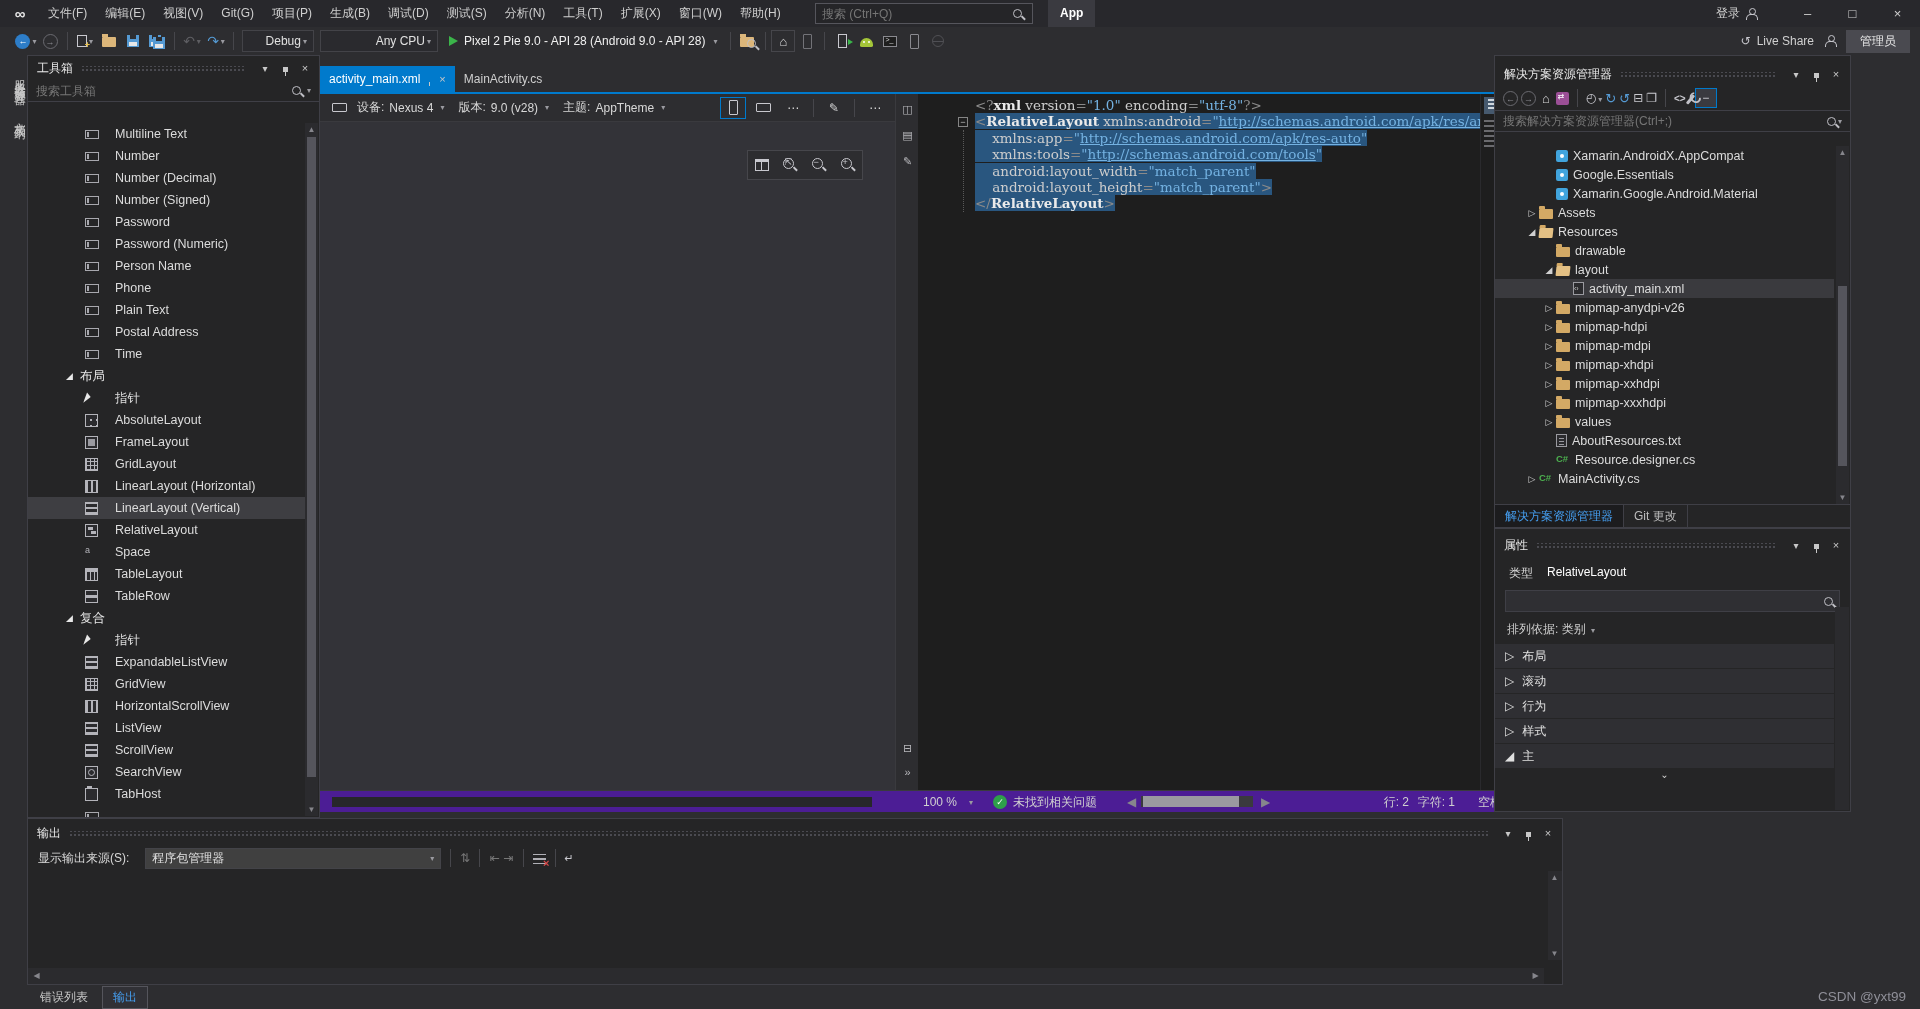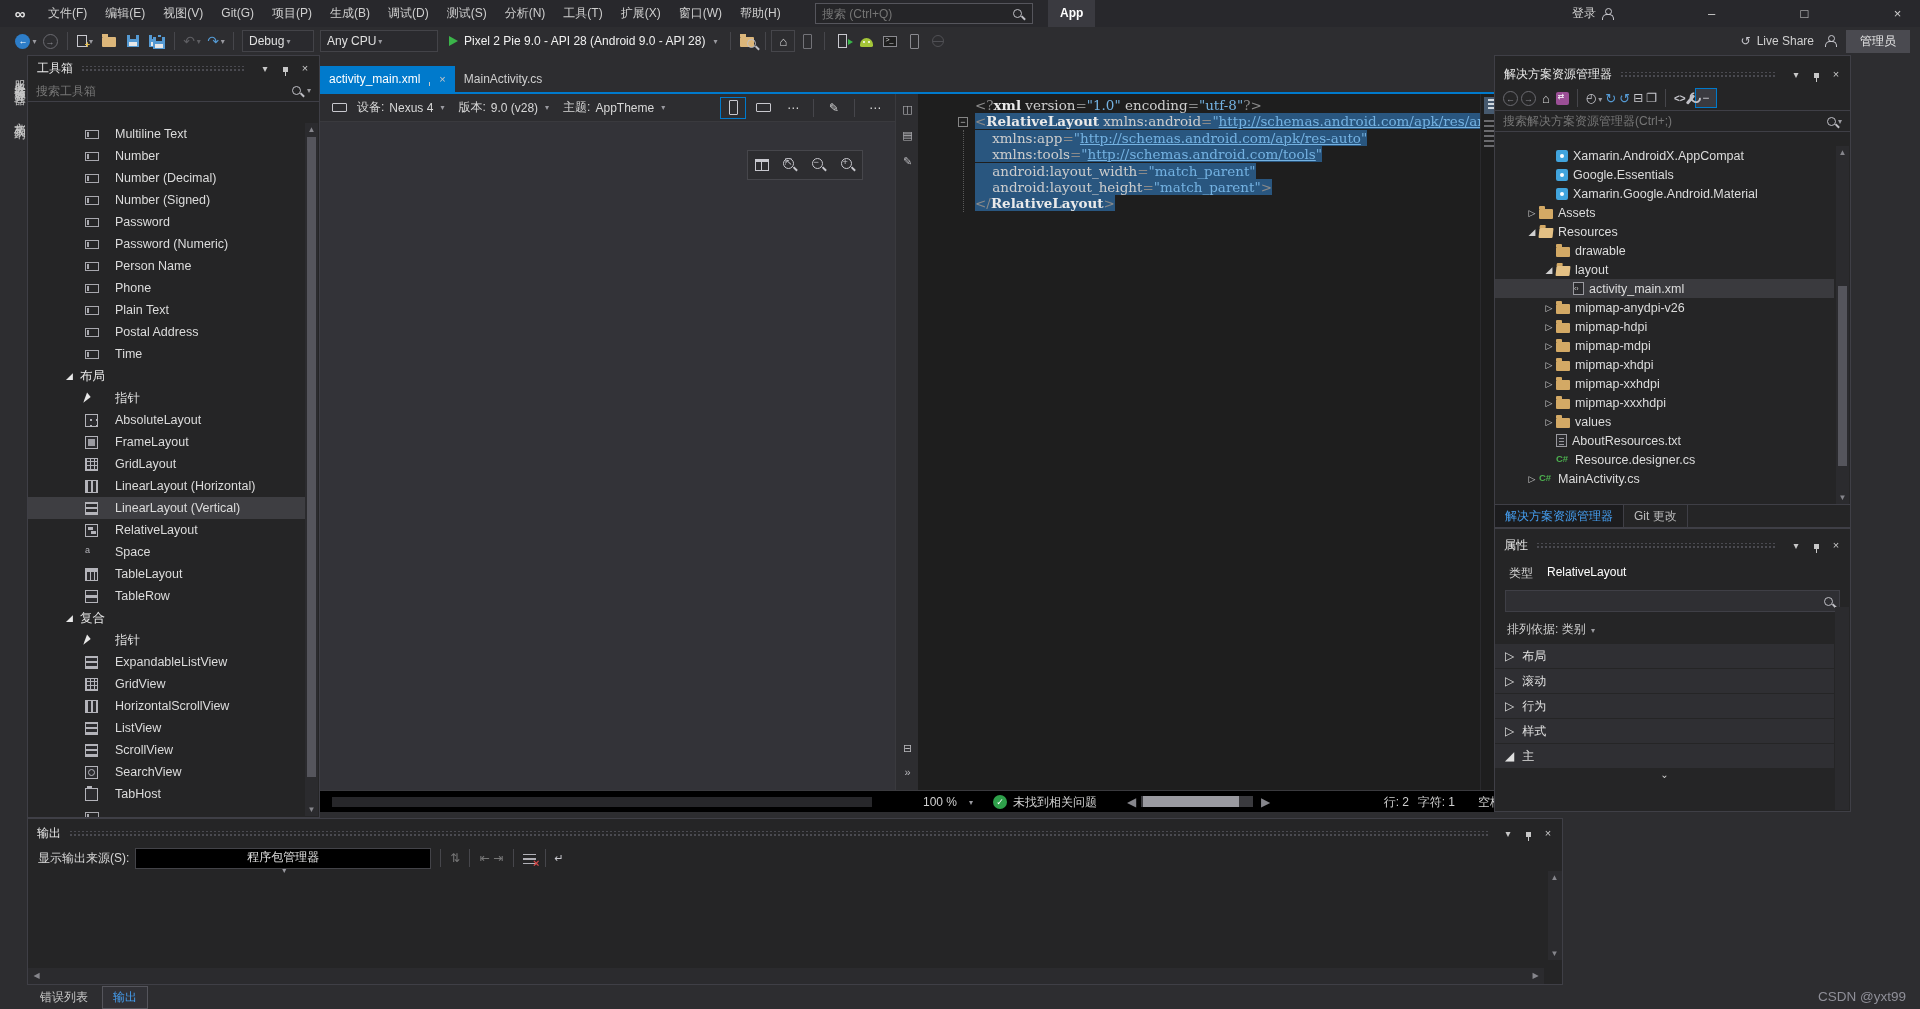--- a/index.html
+++ b/index.html
@@ -14,7 +14,7 @@
   .tb-search { position:absolute; left:815px; top:3px; width:218px; height:21px; background:#252528; border:1px solid #55555c; display:flex; align-items:center; }
   .tb-search input { flex:1; background:transparent; border:none; outline:none; color:#8a8a90; font-size:12px; padding:0 6px; font-family:inherit; }
   .sln-badge { position:absolute; left:1048px; top:0; height:27px; padding:0 12px; background:#3a3a40; color:#ffffff; font-weight:bold; line-height:27px; }
-  .tb-right { position:absolute; right:0; top:0; height:27px; display:flex; align-items:center;gap:48px; }
+  .tb-right { position:absolute; right:0; top:0; height:27px; display:flex; align-items:center; }
   .signin { display:flex; align-items:center; gap:5px; margin-right:28px; color:#cfcfcf; }
   .winbtn { width:45px; height:27px; text-align:center; line-height:27px; color:#d0d0d0; font-size:13px; }
 

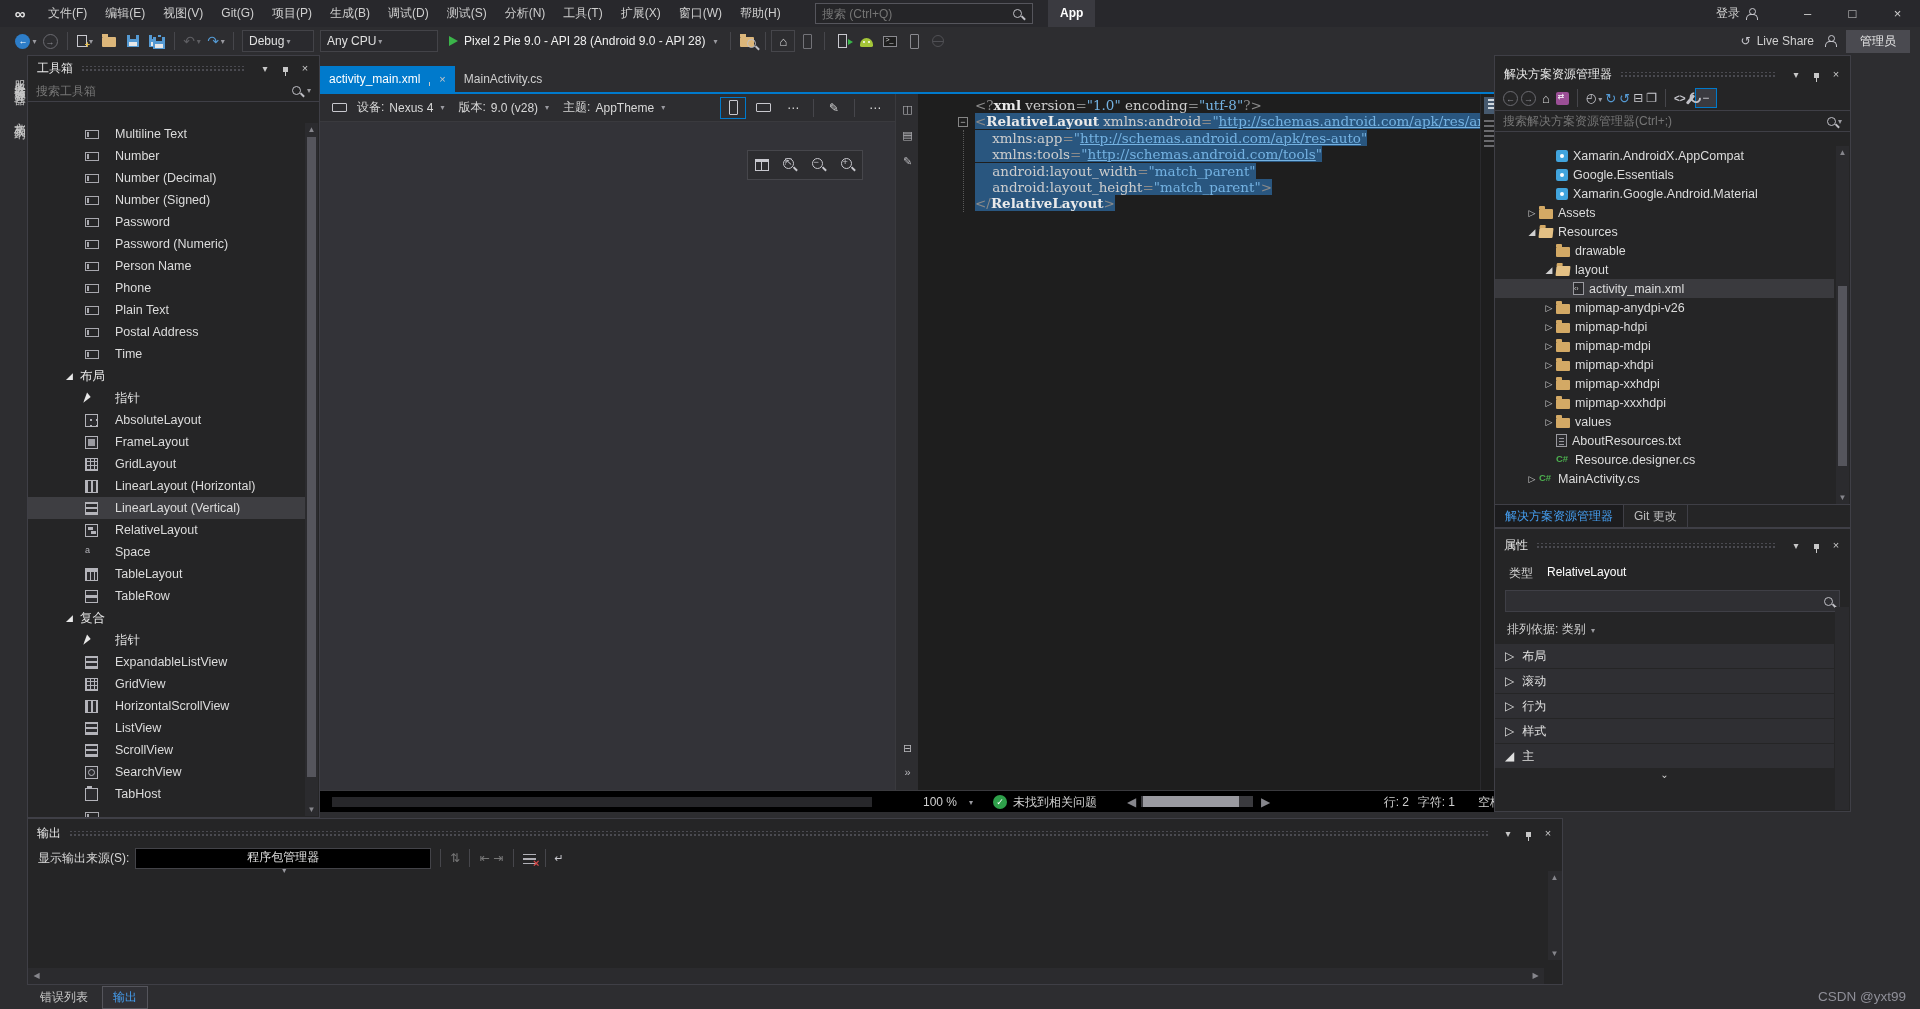--- a/index.html
+++ b/index.html
@@ -23,7 +23,7 @@
   .tbtn { height:22px; min-width:22px; display:flex; align-items:center; justify-content:center; margin:0 1px; position:relative; }
   .tsep { width:1px; height:18px; background:#46464b; margin:0 5px; }
   .ddarrow { font-size:8px; color:#9a9aa0; margin-left:2px; }
-  .combo { height:22px; background:#2a2a2e; border:1px solid #434348; display:flex; align-items:center; justify-content:flex-start; padding:0 6px; color:#e0e0e0; margin:0 3px; }
+  .combo { height:22px; background:#2a2a2e; border:1px solid #434348; display:flex; align-items:center; justify-content:flex-end; padding:0 6px; color:#e0e0e0; margin:0 3px; }
   .runbtn { display:flex; align-items:center; gap:6px; padding:0 8px; color:#f0f0f0; }
   .play { width:0; height:0; border-left:9px solid #3bb54a; border-top:5.5px solid transparent; border-bottom:5.5px solid transparent; }
   .toolbar-right { position:absolute; right:10px; top:27px; height:28px; display:flex; align-items:center; gap:10px; }

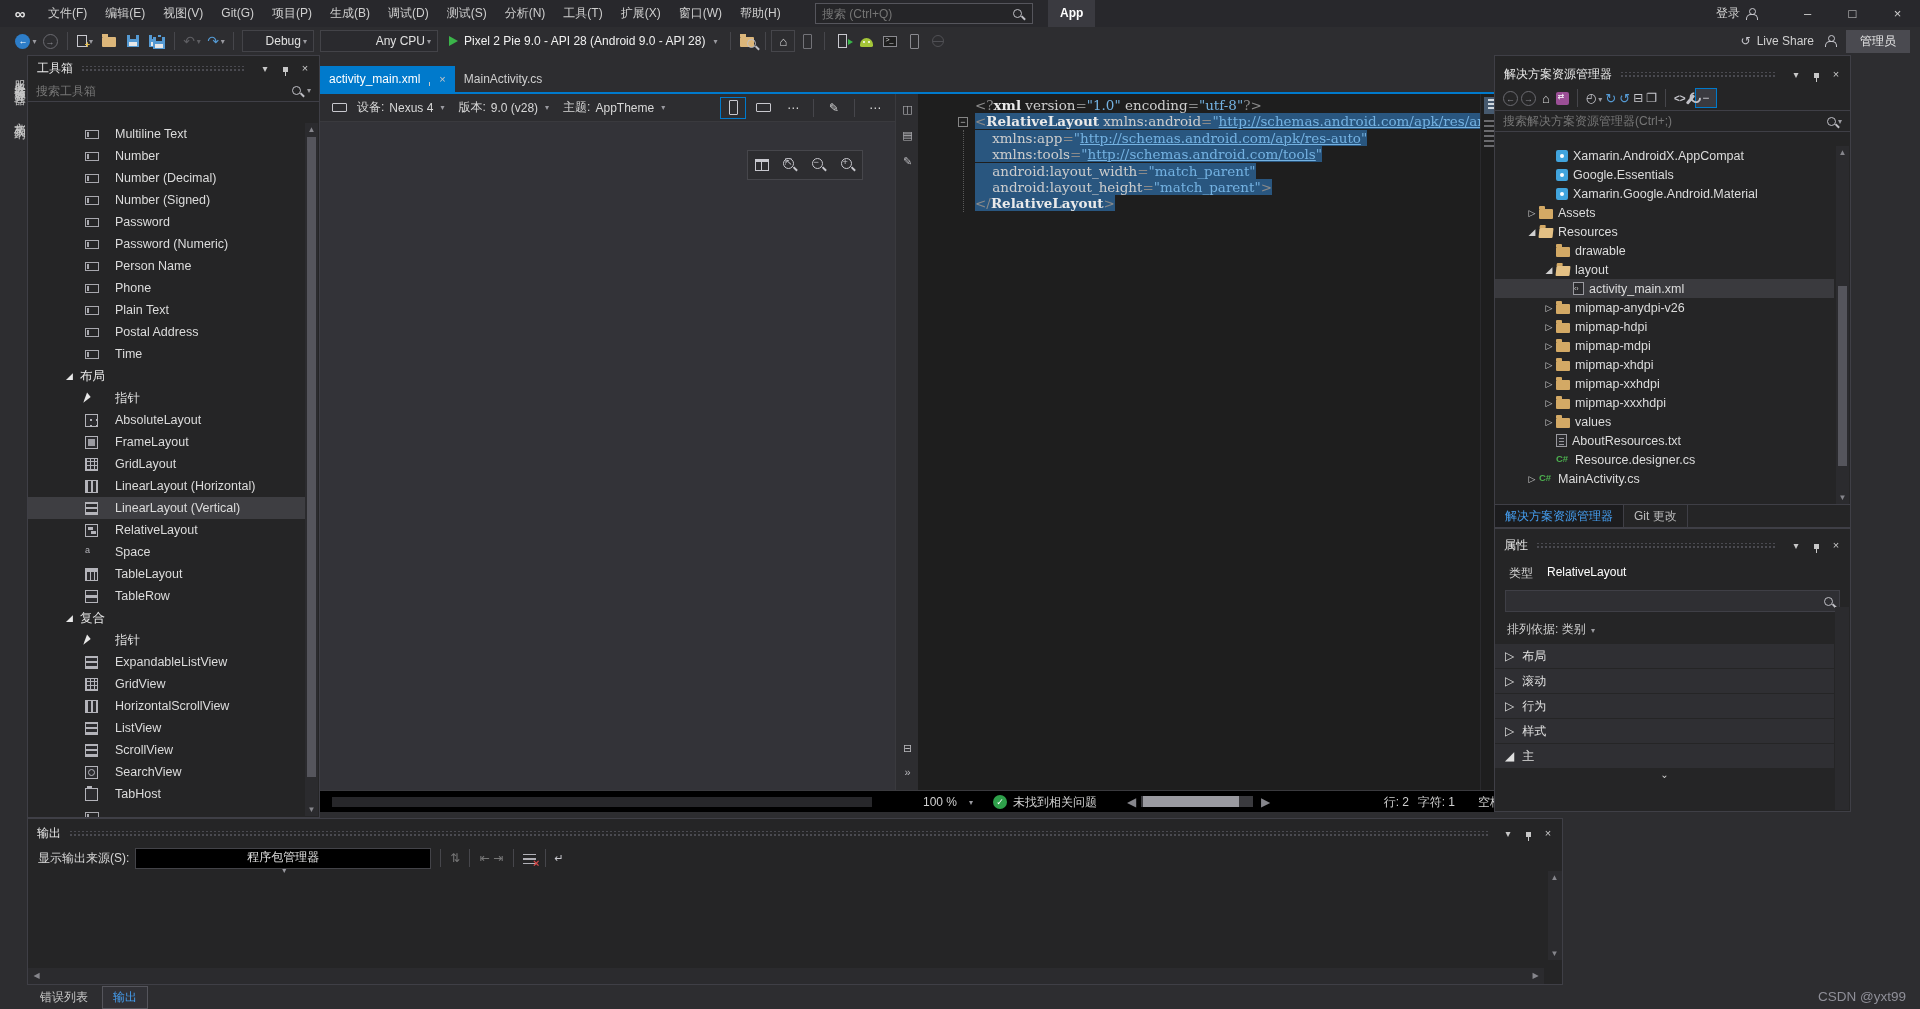--- a/index.html
+++ b/index.html
@@ -88,7 +88,7 @@
   .mm-sel i { display:block; height:2px; margin:2px 4px 0 4px; background:#cfd7de; }
   .mm-line { position:absolute; left:3px; height:2px; background:#6a6a6e; }
 
-  .estatus { position:absolute; left:0; top:735px; width:100%; height:22px; background:#000000; border-top:1px solid #3a3a3e; }
+  .estatus { position:absolute; left:0; top:735px; width:100%; height:22px; background:#4c1d95; border-top:1px solid #3a3a3e; }
   .dhtrack { position:absolute; left:12px; top:6px; width:540px; height:10px; background:#27272a; }
   .xstatus { position:absolute; left:575px; right:0; top:0; height:22px; color:#d0d0d0; }
   .xs { position:absolute; top:0; line-height:22px; }

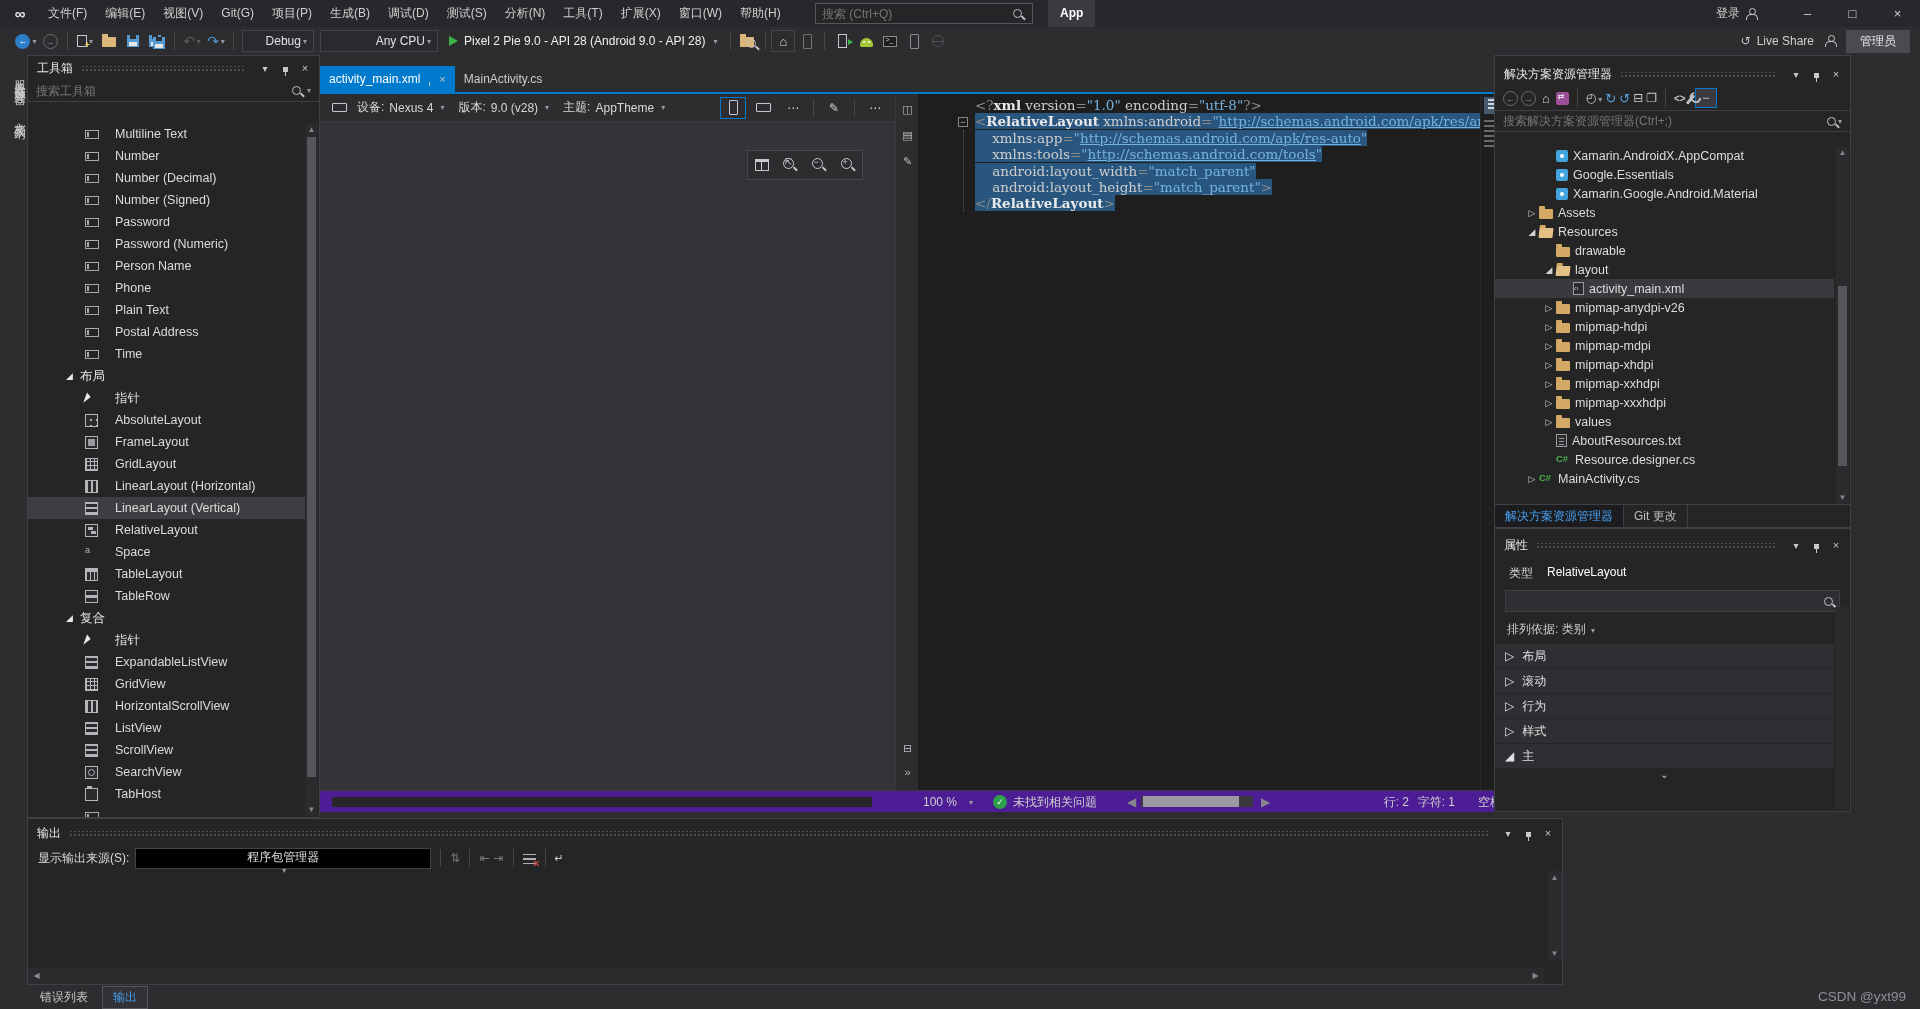--- a/index.html
+++ b/index.html
@@ -122,7 +122,7 @@
   
   .output { position:absolute; left:27px; top:818px; width:1536px; height:167px; background:#252526; border:1px solid #3f3f46; }
   .out-combo-row { display:flex; align-items:center; height:26px; padding-left:10px; gap:4px; color:#d8d8d8; }
-  .out-combo { width:296px; height:21px; background:#000000; border:1px solid #434348; display:flex; align-items:center; justify-content:space-between; padding:0 6px; margin-left:2px; color:#e0e0e0;flex-direction:column; }
+  .out-combo { width:296px; height:21px; background:#404040; border:1px solid #434348; display:flex; align-items:center; justify-content:space-between; padding:0 6px; margin-left:12px; color:#e0e0e0; }
   .console { position:absolute; left:4px; top:52px; right:18px; bottom:24px; background:#252526; font-family:"DejaVu Serif","Liberation Serif",serif; font-size:13px; color:#c8c8c8; line-height:18px; padding-left:12px; white-space:pre; }
   .out-hscroll { position:absolute; left:0; bottom:0; right:18px; height:16px; background:#2b2b2e; }
   .out-vscroll { position:absolute; right:0; top:52px; bottom:24px; width:14px; background:#2b2b2e; }

